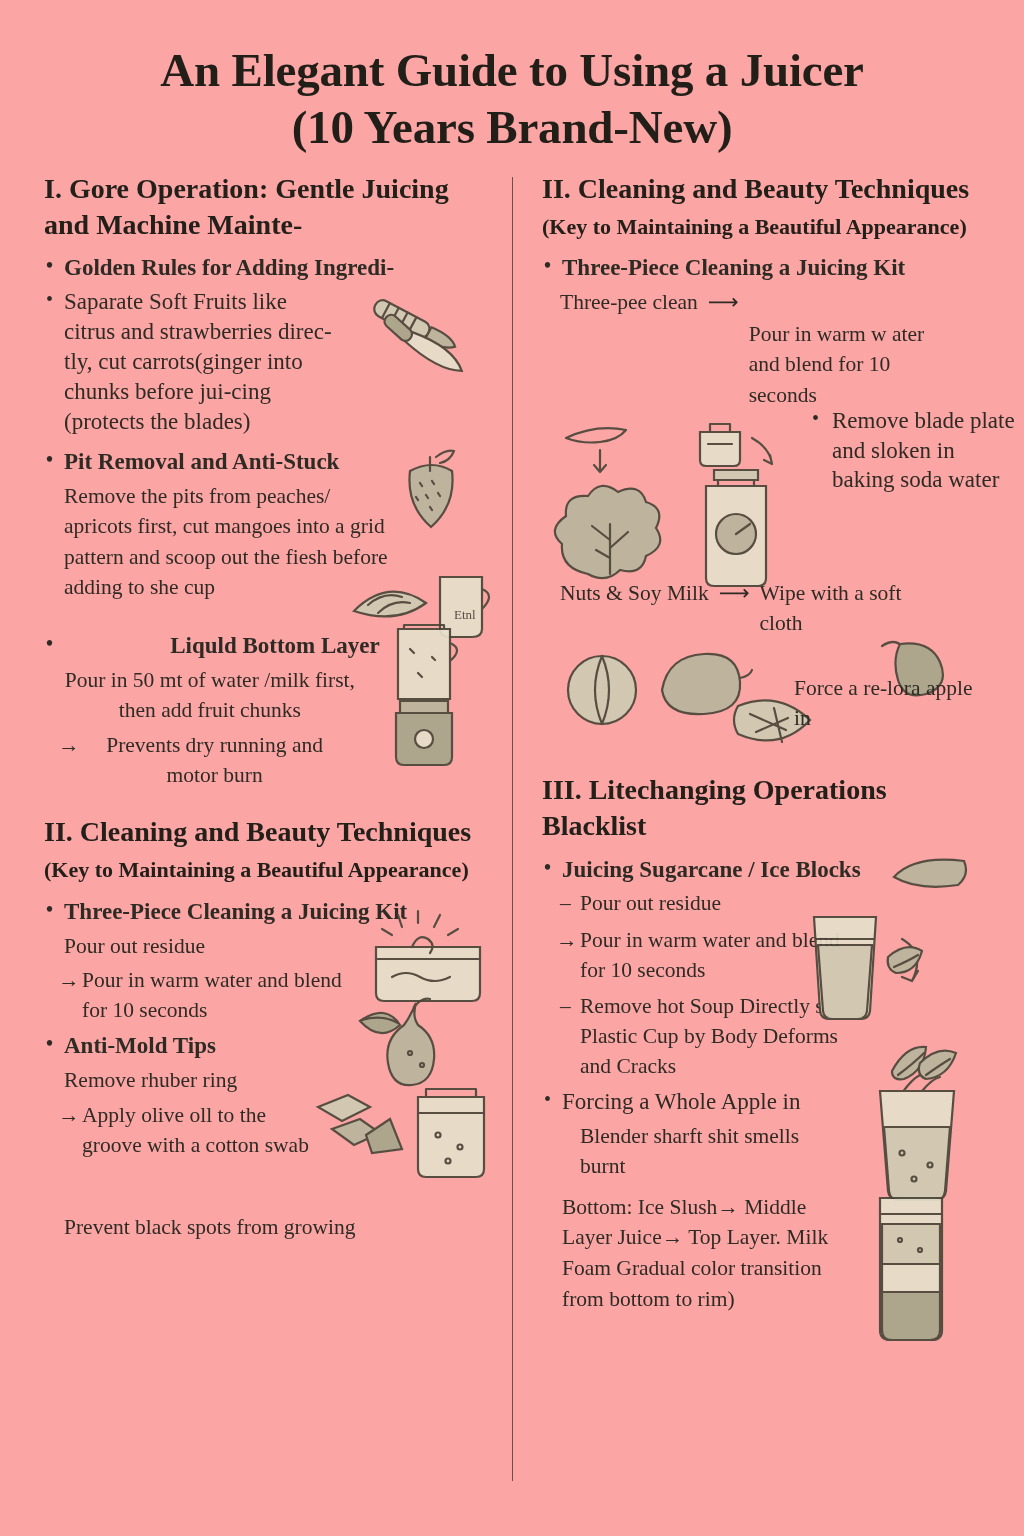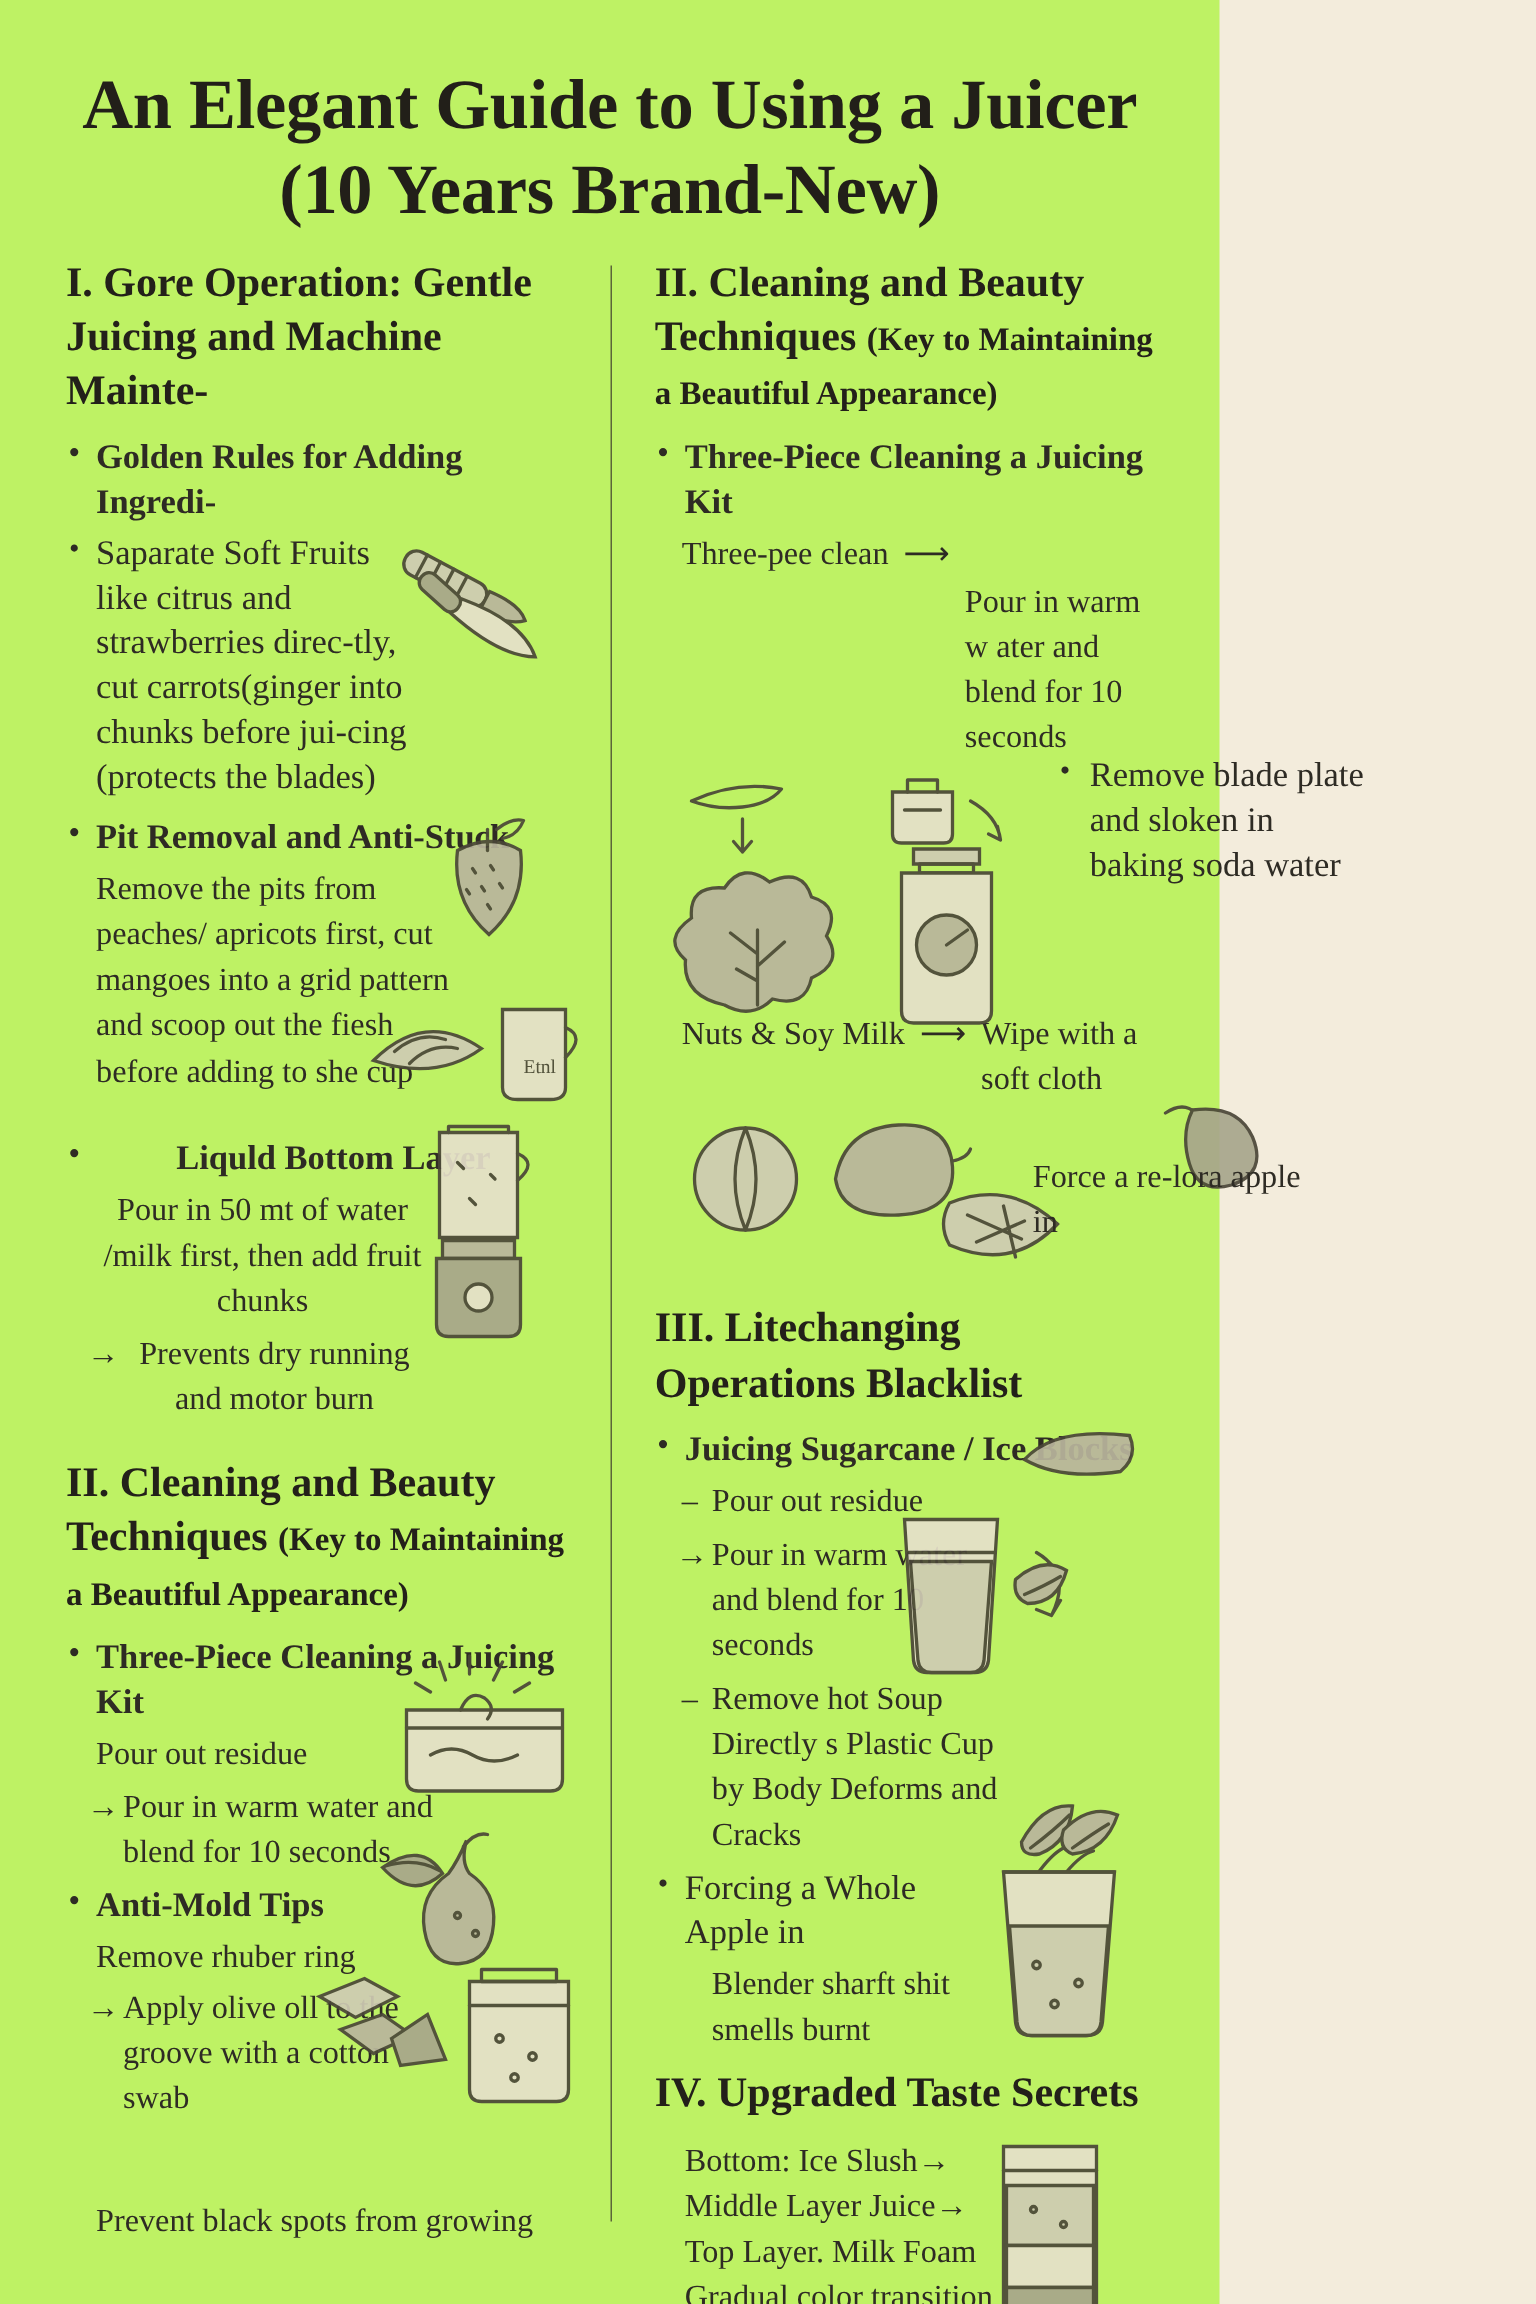--- a/index.html
+++ b/index.html
@@ -17,9 +17,9 @@
   }
   .page {
     position: relative;
-    width: 813px;
+    width: 1024px;
     height: 1536px;
-    background: #bef264;
+    background: #fca5a5;
     box-sizing: border-box;
     padding: 34px 44px 0 44px;
   }

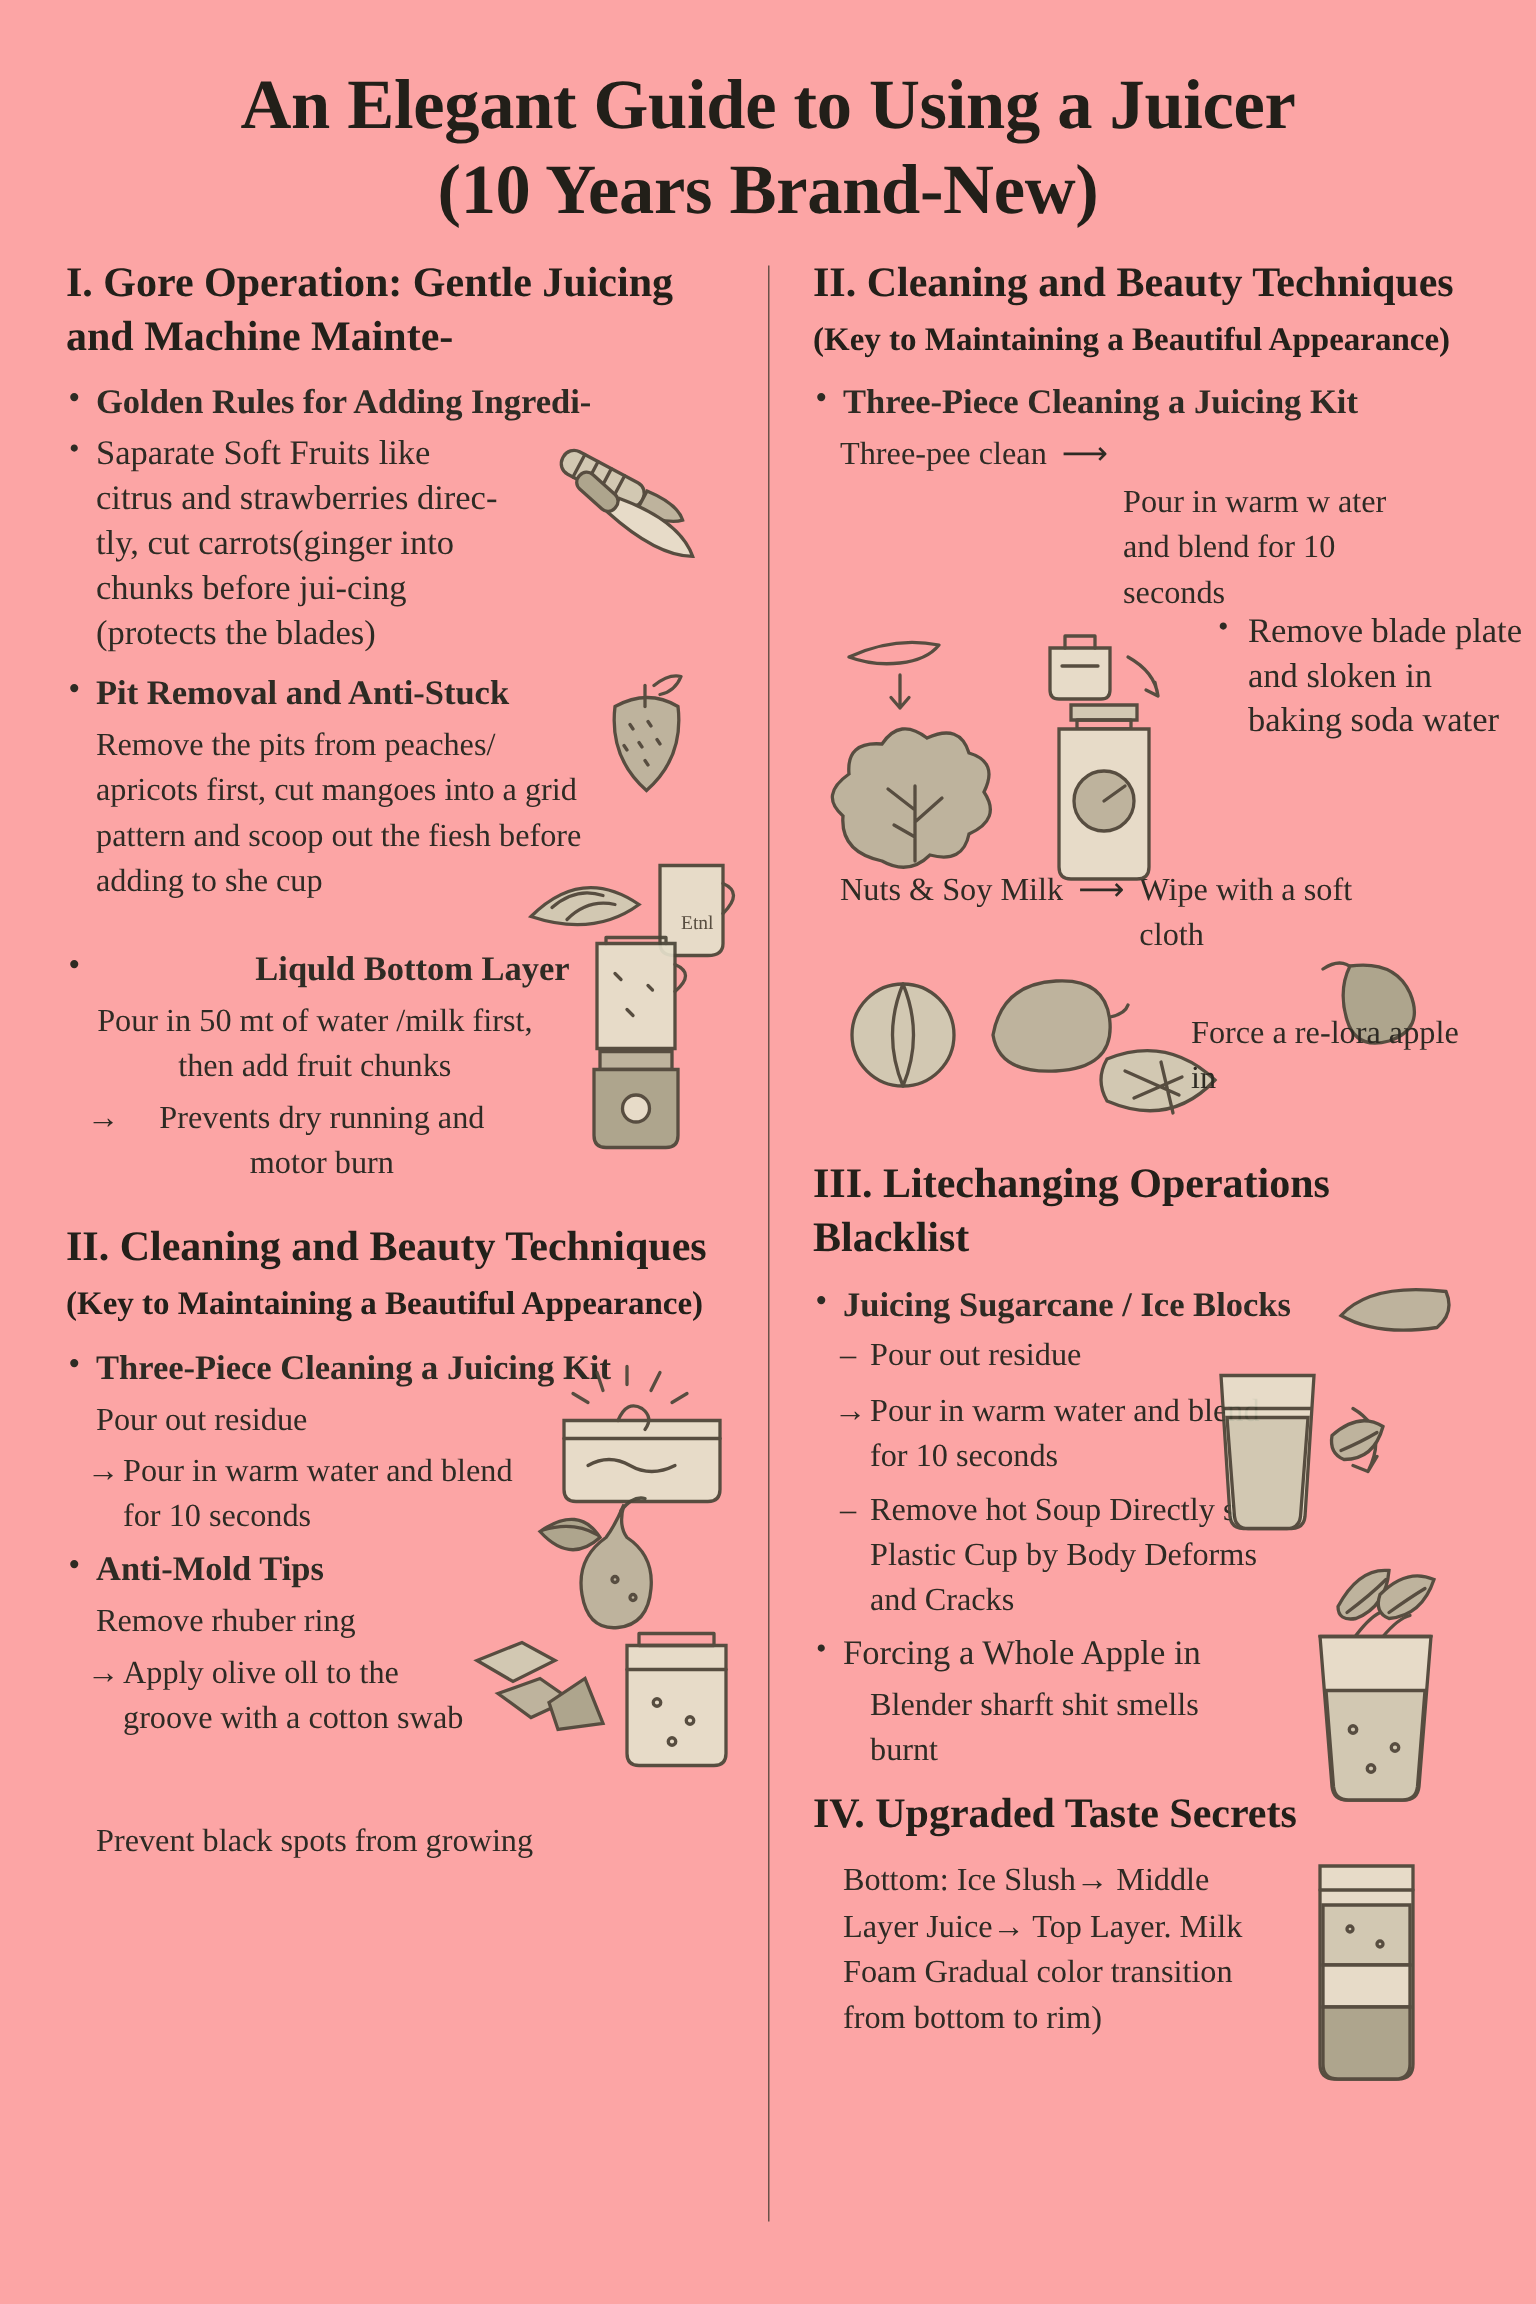--- a/index.html
+++ b/index.html
@@ -429,7 +429,6 @@
         </div>
       </div>
 
-      <h2 class="sec" style="margin-top:8px;">IV. Upgraded Taste Secrets</h2>
 
       <div style="position:relative;">
         <div class="body" style="width:66%;">Bottom: Ice Slush→ Middle Layer Juice→ Top Layer. Milk Foam  Gradual color transition from bottom to rim)</div>

